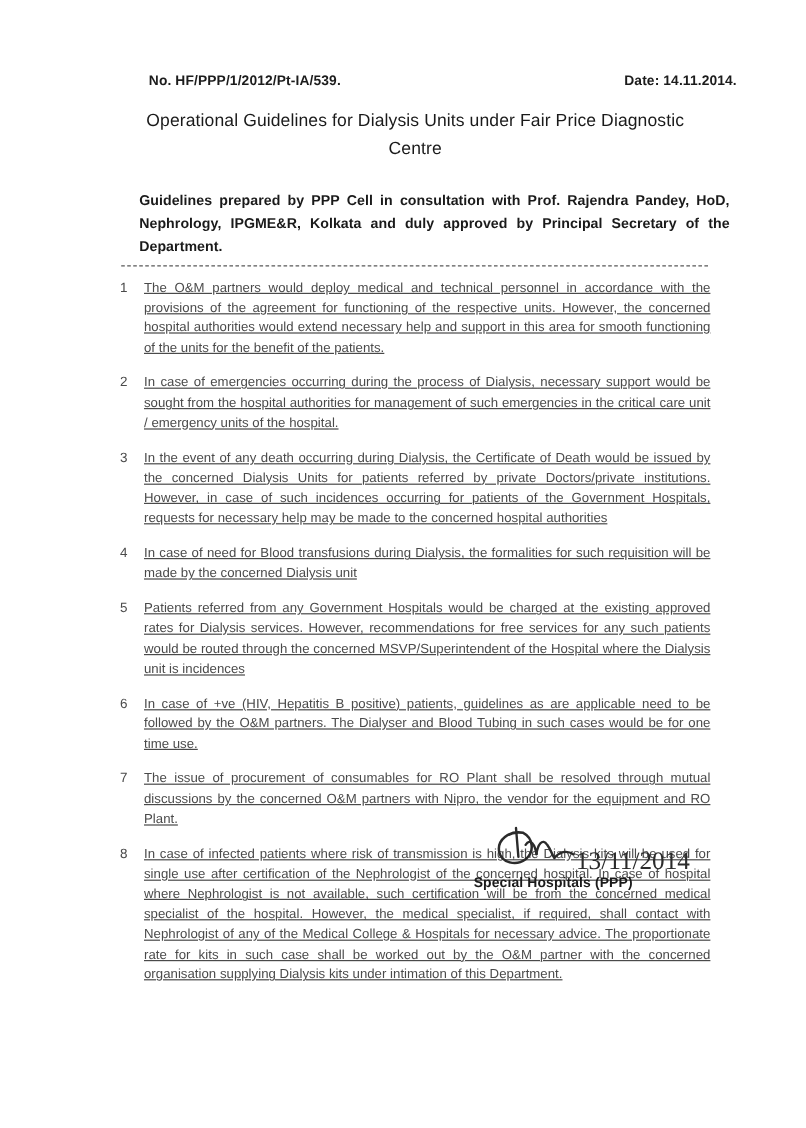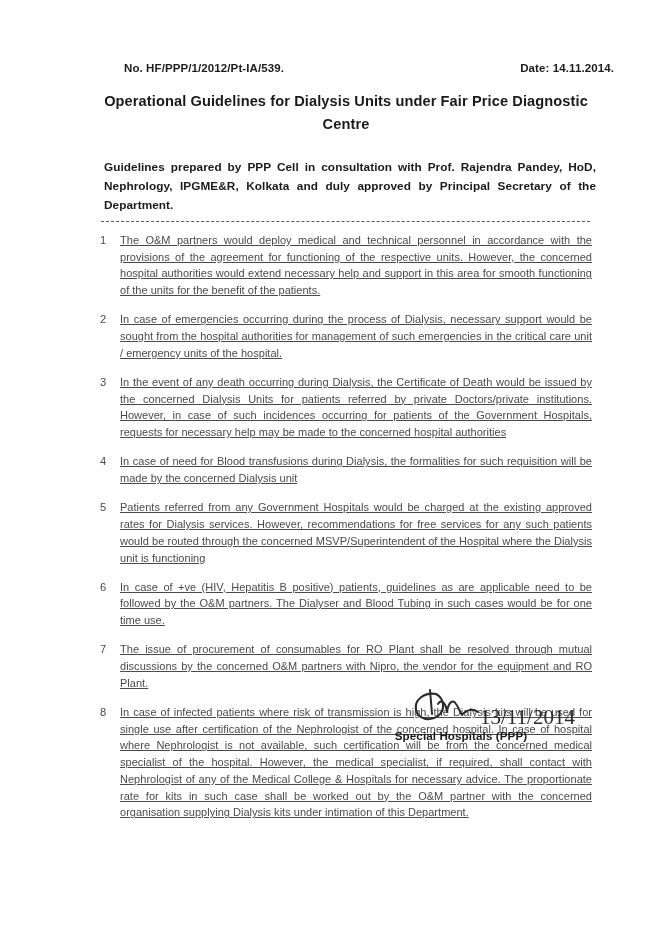--- a/index.html
+++ b/index.html
@@ -44,7 +44,7 @@
     width: 492px;
     text-align: center;
     font-size: 14.6px;
-    font-weight: bold;
+    font-weight: normal;
     color: #1a1a1a;
     line-height: 1.55;
     letter-spacing: 0.1px;

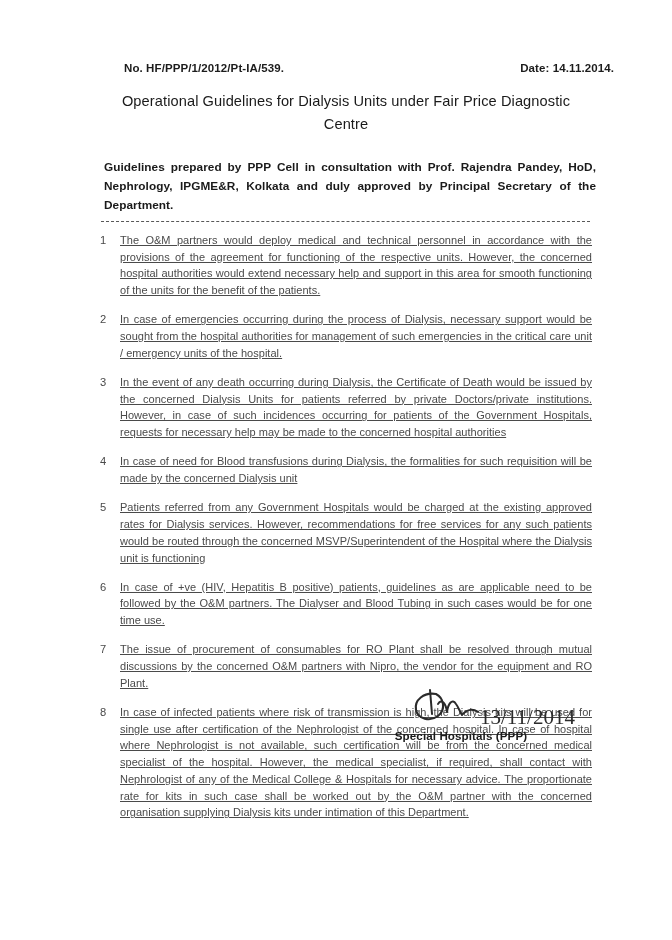--- a/index.html
+++ b/index.html
@@ -53,7 +53,7 @@
   
   .intro {
     position: absolute;
-    left: 104px;
+    left: 116px;
     top: 158px;
     width: 492px;
     font-size: 11.8px;

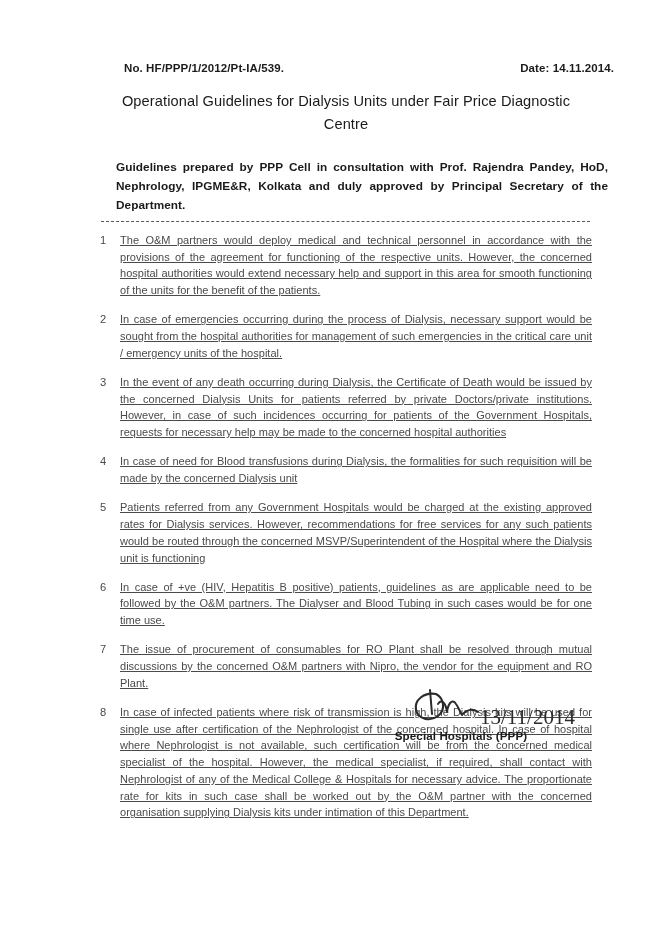--- a/index.html
+++ b/index.html
@@ -170,7 +170,7 @@
 
     <div class="clause">
       <div class="clause-num">5</div>
-      <div class="clause-text">Patients referred from any Government Hospitals would be charged at the existing approved rates for Dialysis services. However, recommendations for free services for any such patients would be routed through the concerned MSVP/Superintendent of the Hospital where the Dialysis unit is functioning</div>
+      <div class="clause-text">Patients referred from any Government Hospitals would be charged at the existing approved rates for Dialysis services. However, recommendations for free services for any such patients would be routed through the concerned MSVP/Superintendent of the Hospital where the Dialysis unit is incidences</div>
     </div>
 
     <div class="clause">

